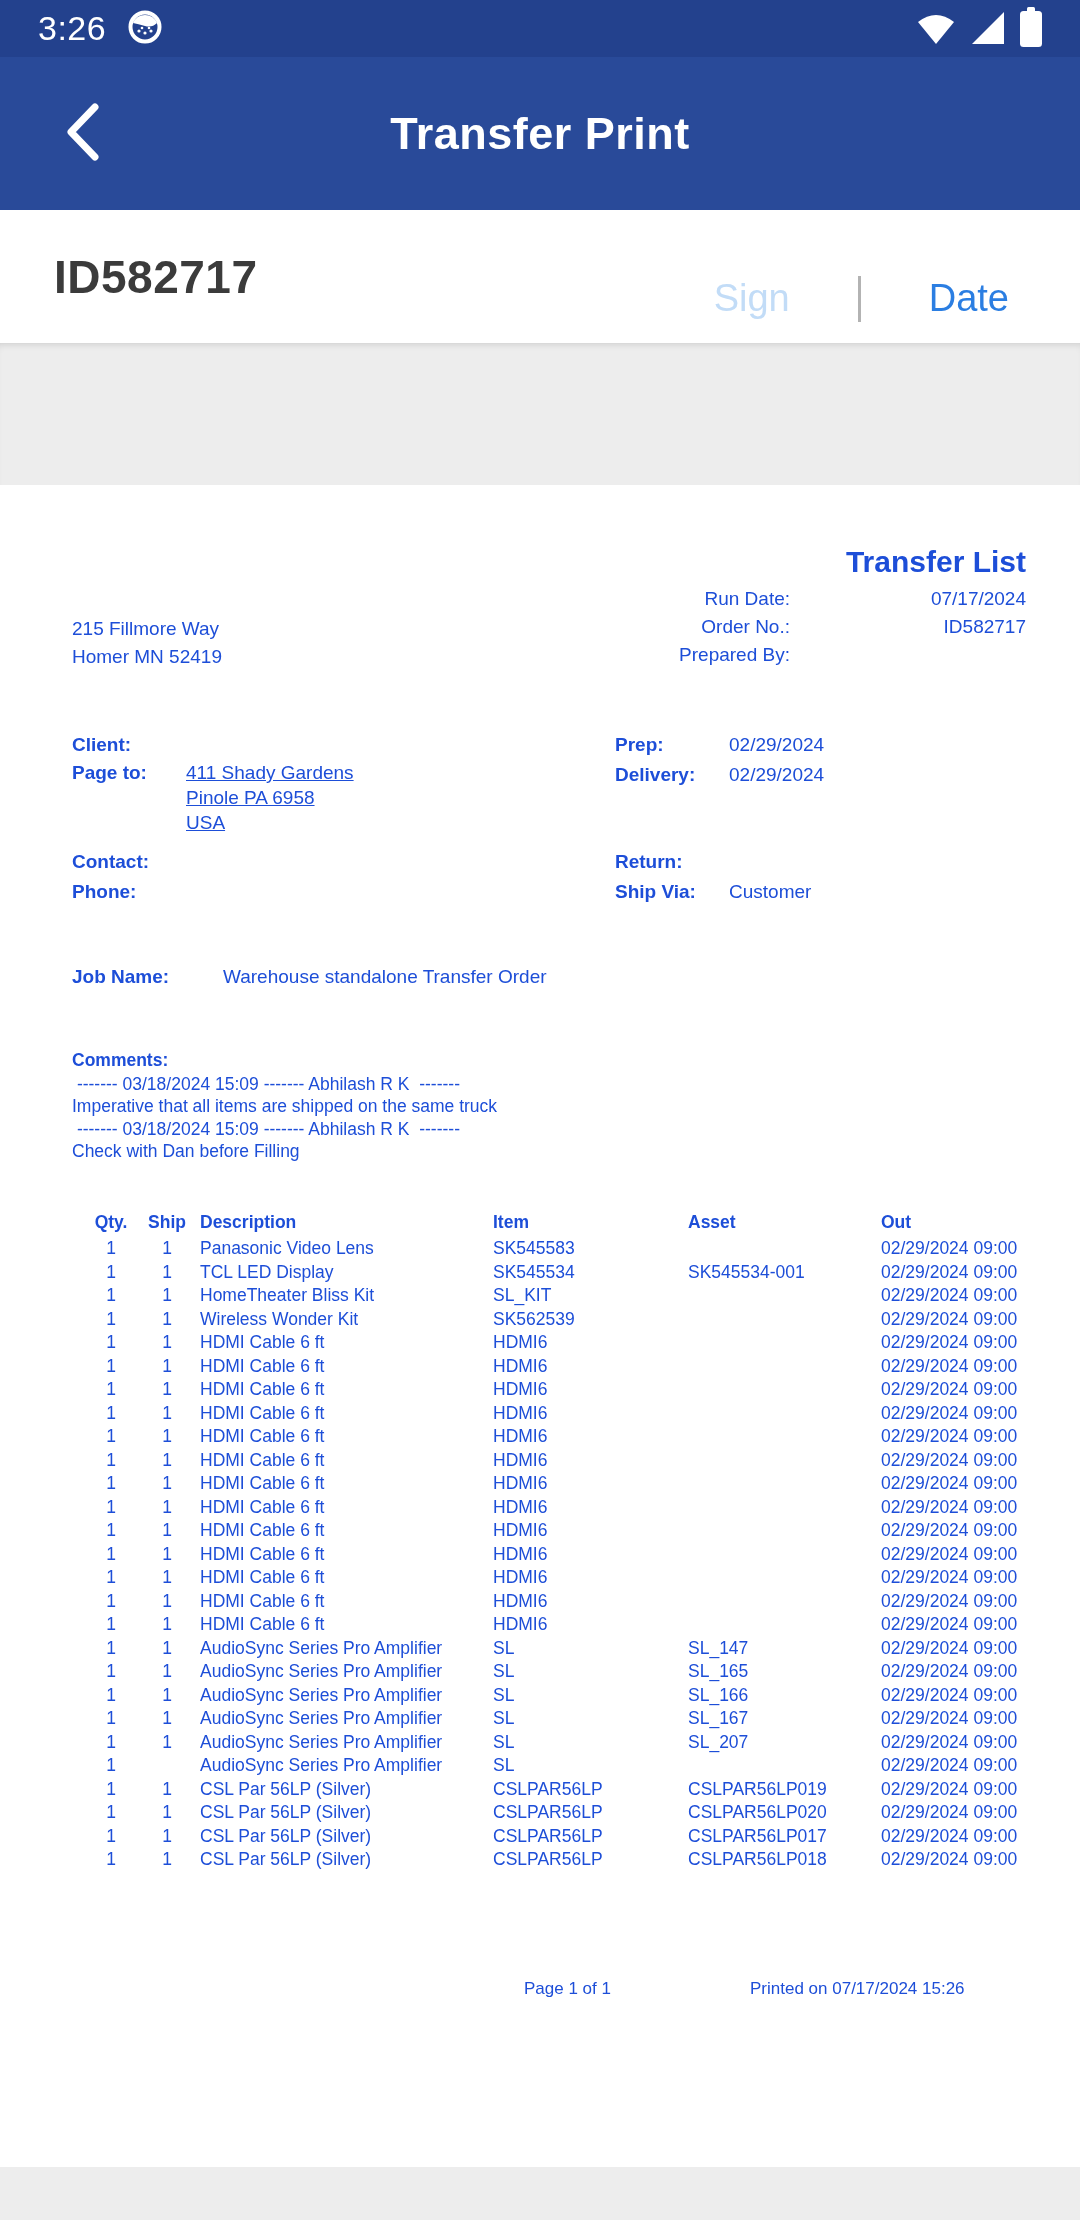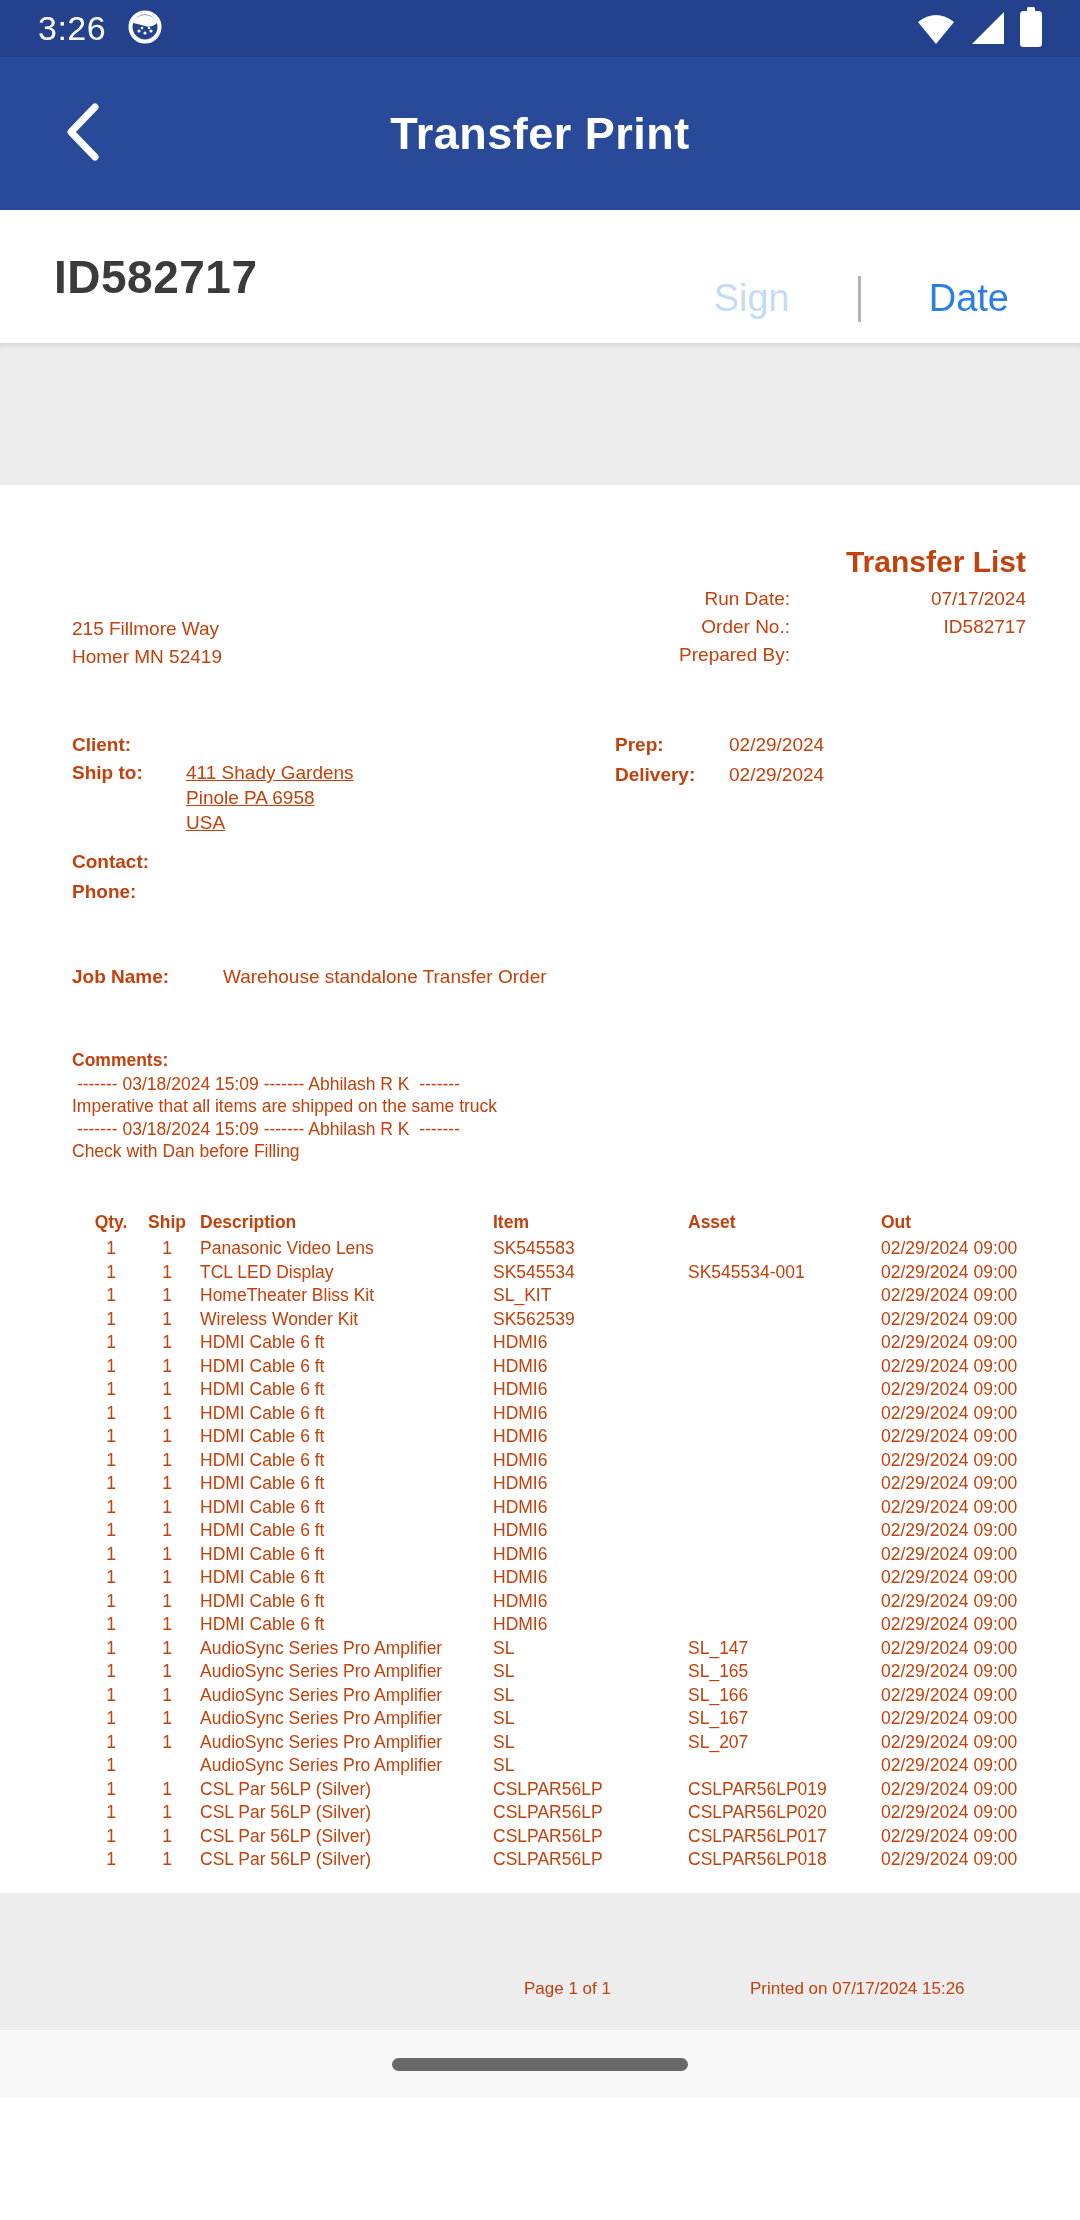--- a/index.html
+++ b/index.html
@@ -31,7 +31,7 @@
   .gray-band.bottom { height:137px; }
 
   
-  .page { position:relative; height:1408px; background:#fff; color:#c2410c;border-radius:14px; }
+  .page { position:relative; height:1682px; background:#fff; color:#1d4ed8;border-radius:14px; }
   .doc-head-right { position:absolute; top:60px; right:54px; text-align:right; }
   .doc-title { font-size:30px; font-weight:700; line-height:34px; margin-bottom:6px; }
   .meta-row { display:grid; grid-template-columns:auto 236px; line-height:28px; font-size:19px; }

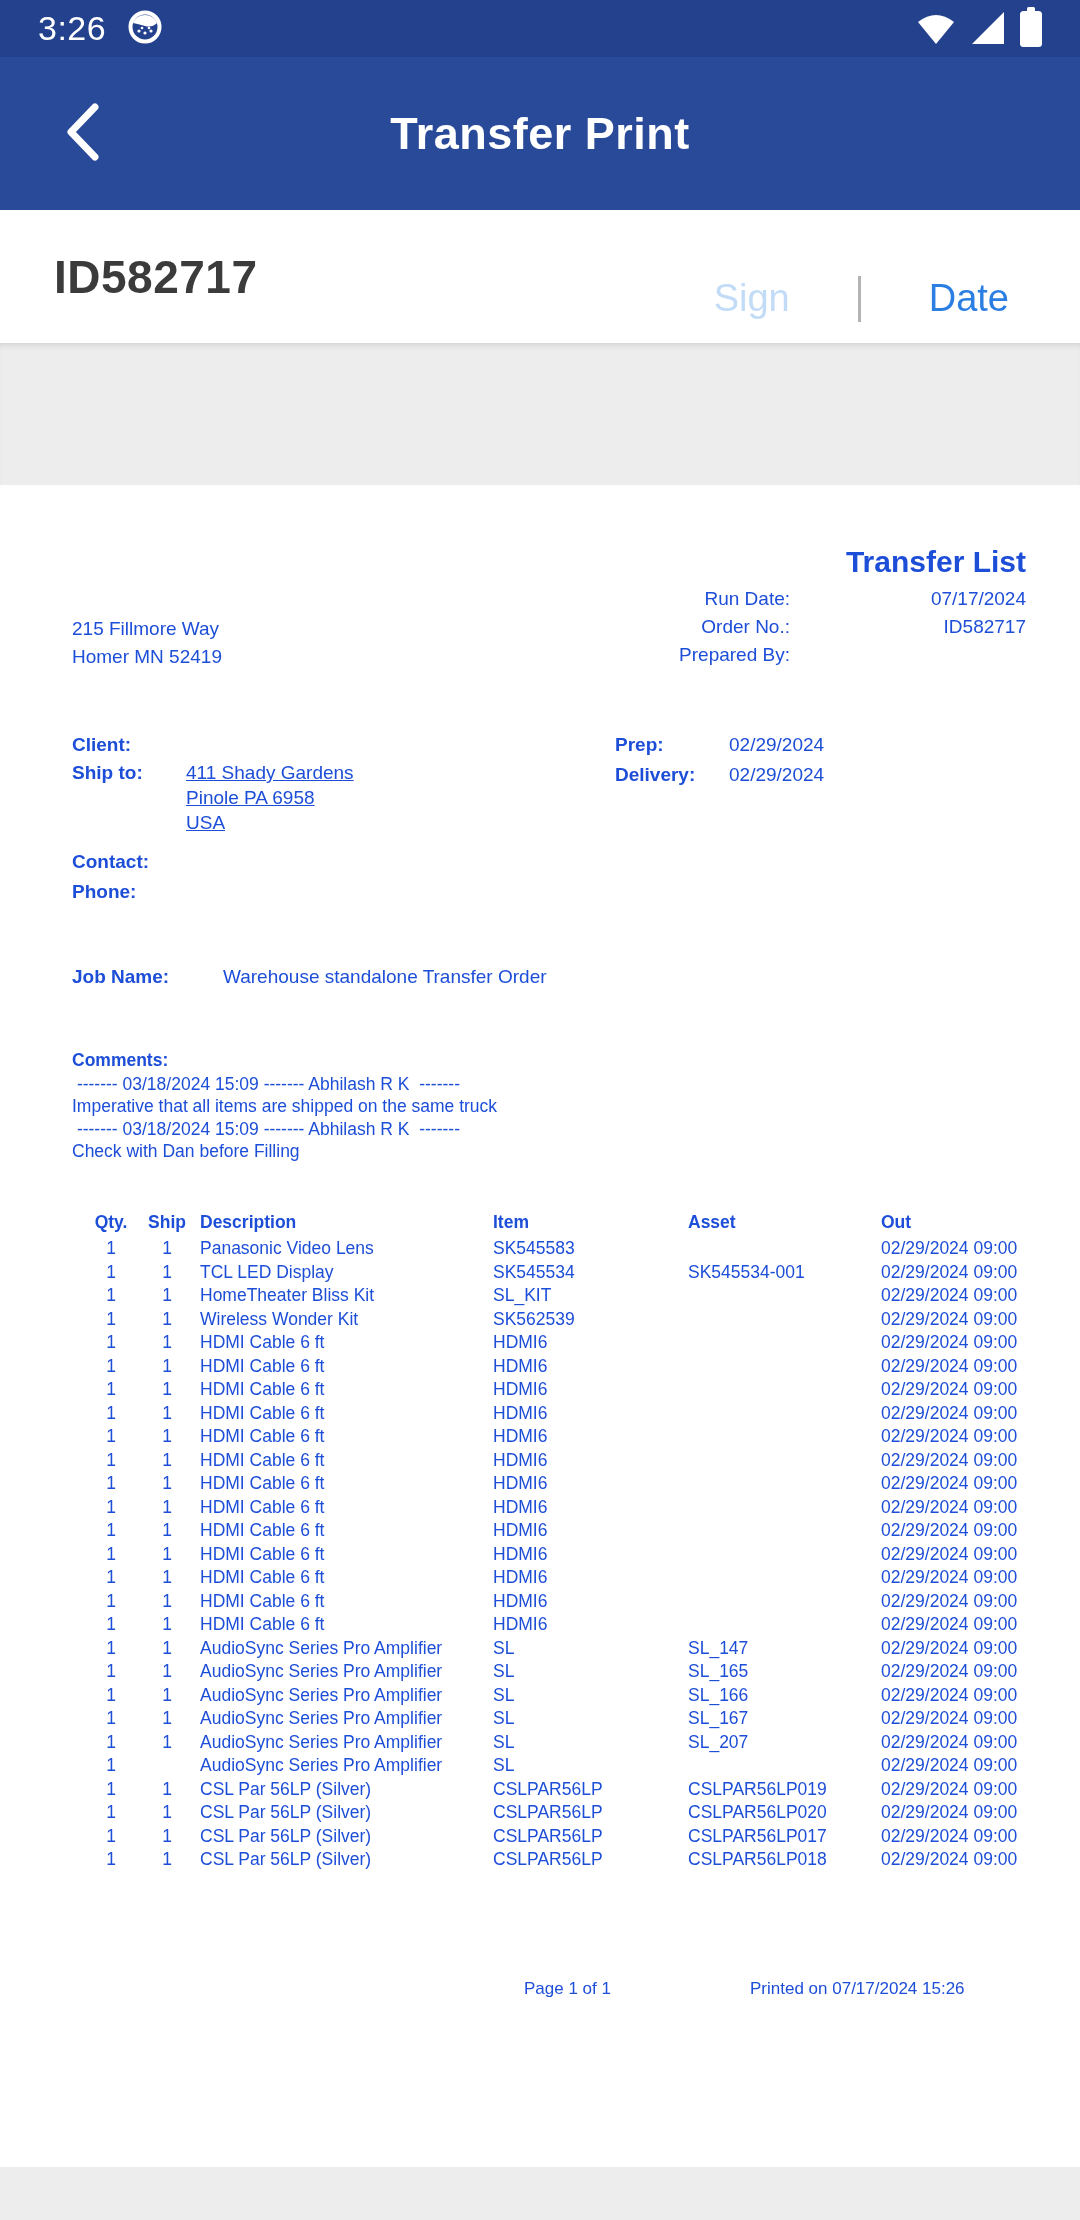--- a/index.html
+++ b/index.html
@@ -157,7 +157,7 @@
     <div class="block-left" style="top:245px;">
       <div class="row30"><span class="lbl">Client:</span> <span></span></div>
       <div class="shipto-grid">
-        <span class="lbl">Ship to:</span>
+        <span class="lbl">Page to:</span>
         <span>
           <div class="addr-line">411 Shady Gardens</div>
           <div class="addr-line">Pinole PA 6958</div>

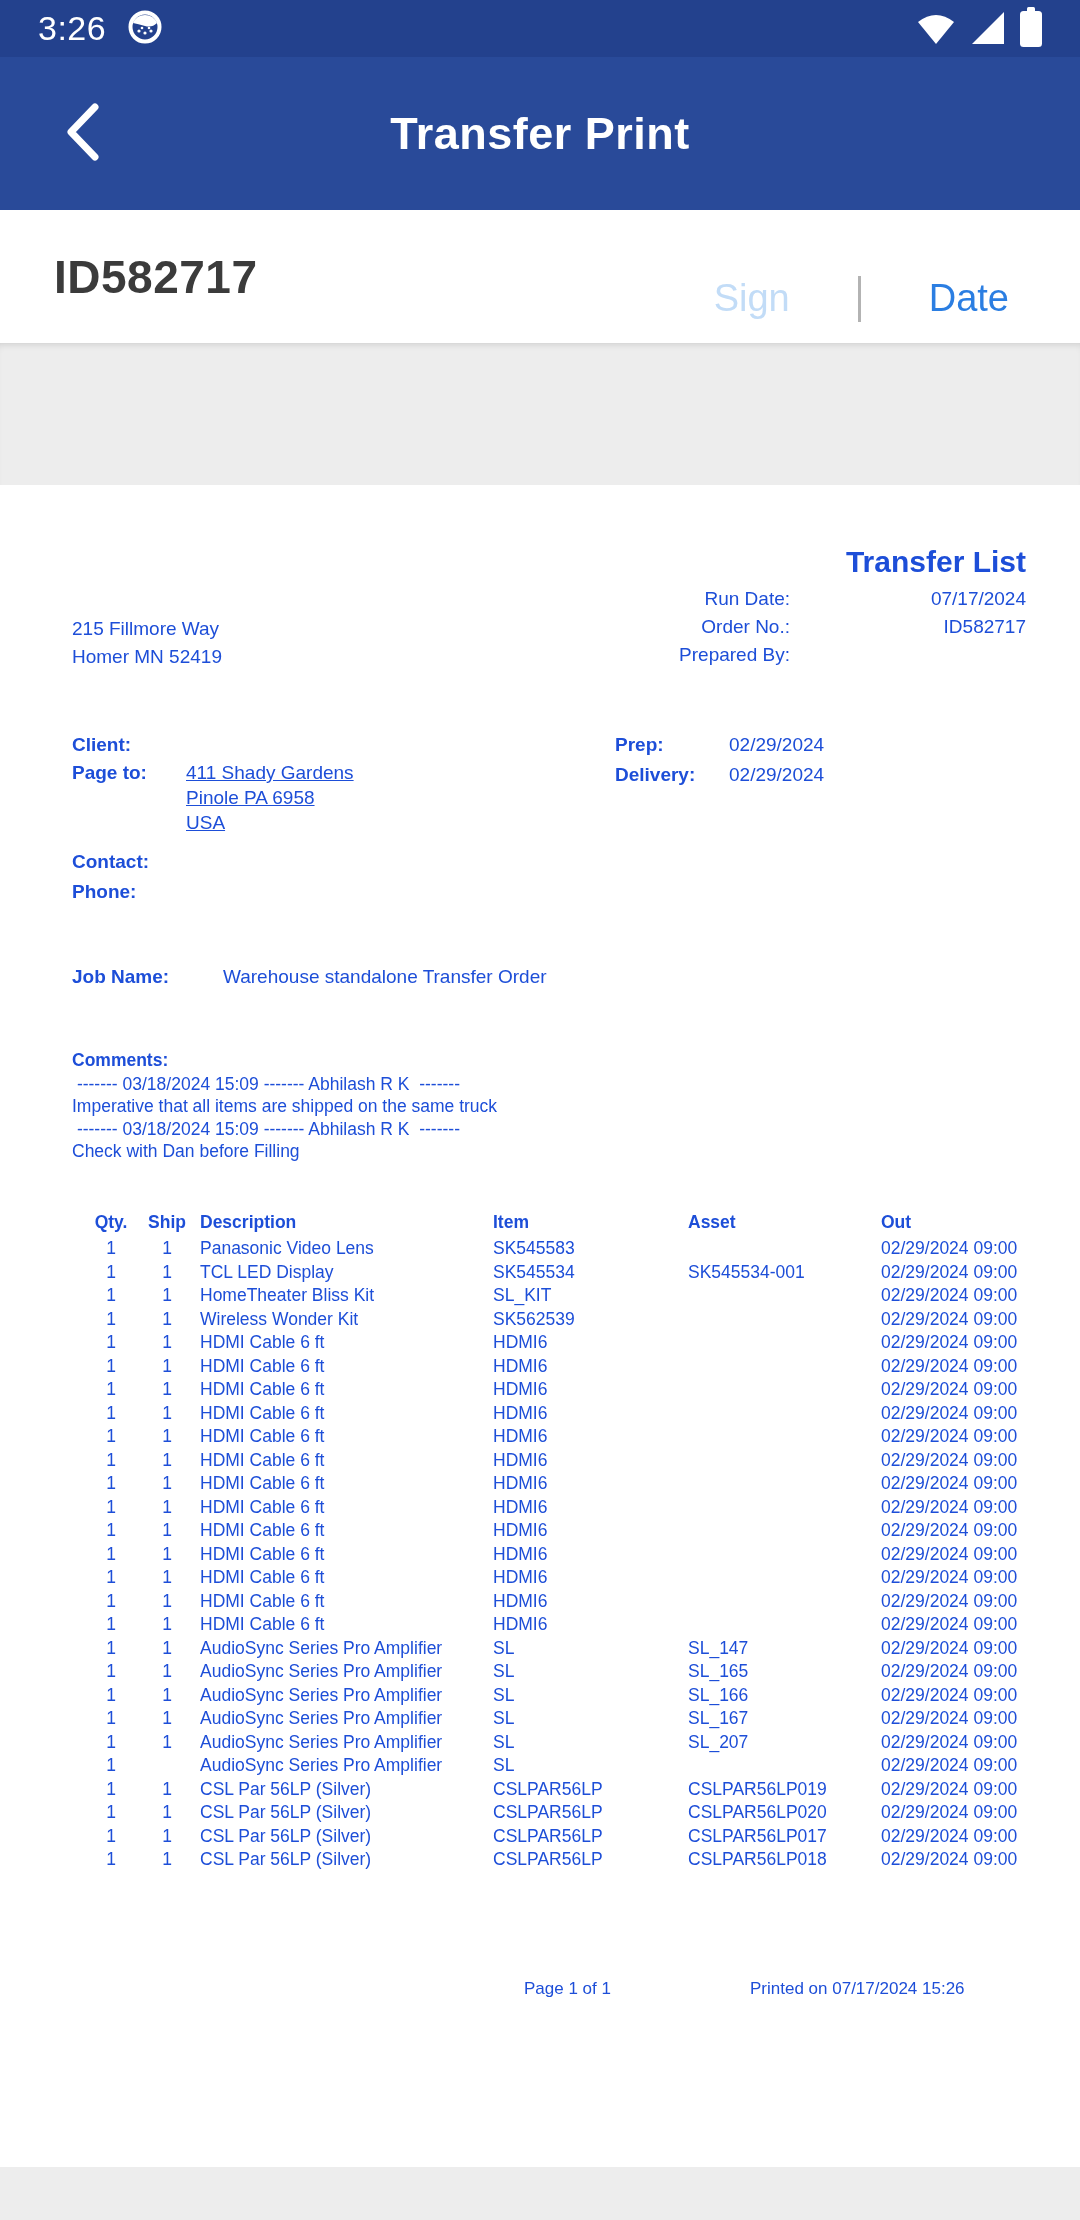--- a/index.html
+++ b/index.html
@@ -180,6 +180,14 @@
       <div class="row30"><span class="lbl">Phone:</span> <span></span></div>
     </div>
 
+    <div class="block-right" style="top:362px;">
+      <div class="kv-grid">
+        <span class="lbl">Return:</span>
+        <span></span>
+        <span class="lbl">Ship Via:</span>
+        <span>Customer</span>
+      </div>
+    </div>
 
     <div class="job-grid">
       <span class="lbl">Job Name:</span>

